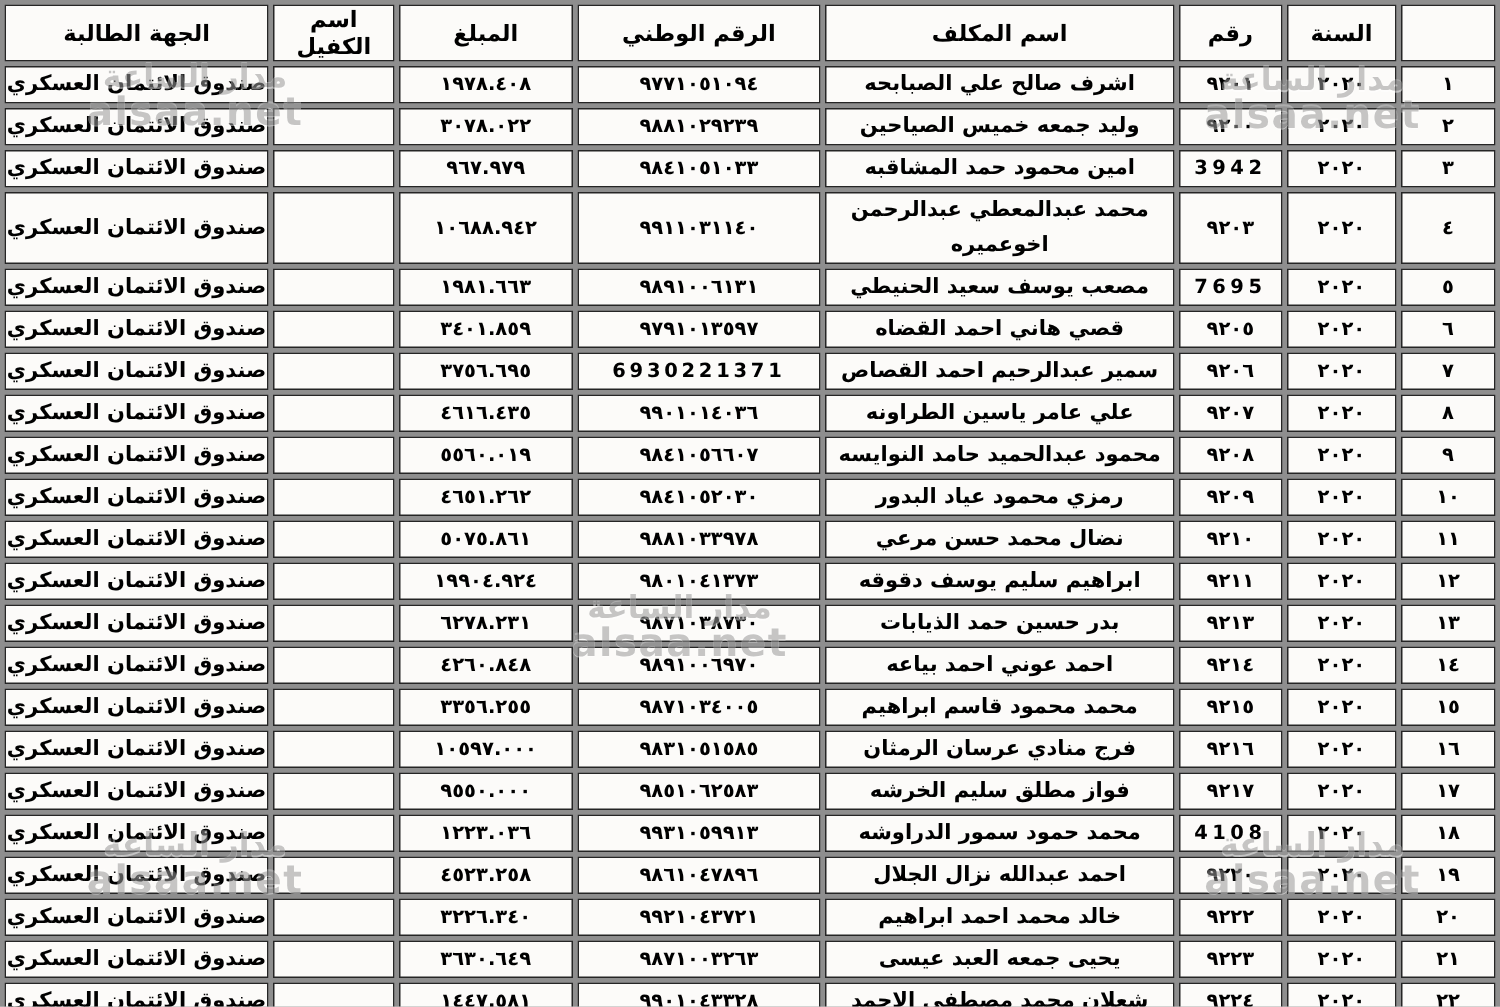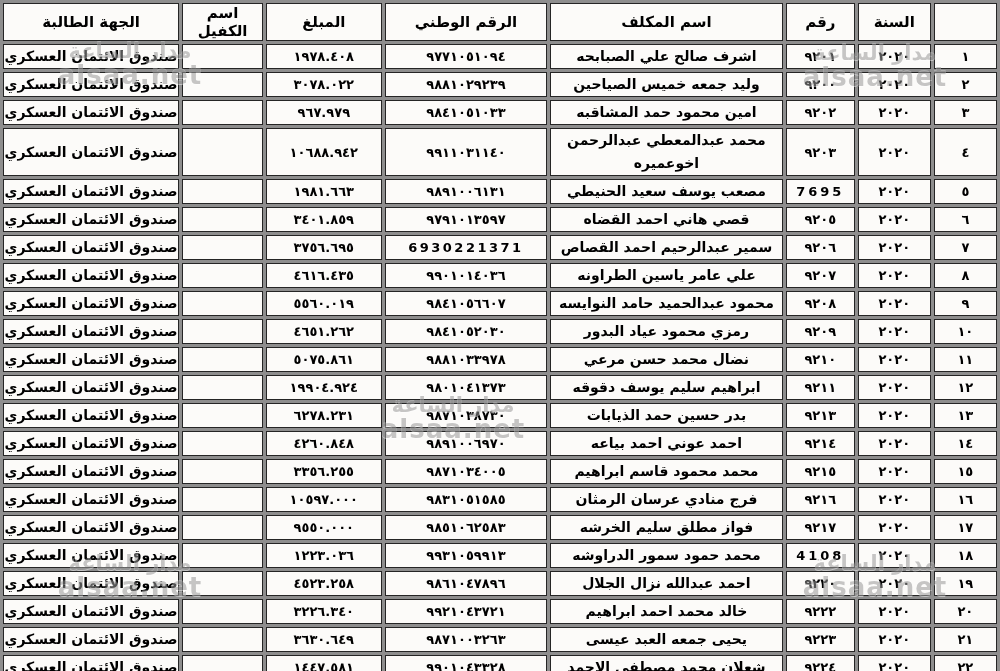--- a/index.html
+++ b/index.html
@@ -120,7 +120,7 @@
         <tr>
       <td class="c-num c-rownum">٣</td>
       <td class="c-num c-year">٢٠٢٠</td>
-      <td class="c-num c-regno">٩٢٠٢</td>
+      <td class="c-num c-regno">3942</td>
       <td class="c-name">امين محمود حمد المشاقبه</td>
       <td class="c-num c-national">٩٨٤١٠٥١٠٣٣</td>
       <td class="c-num c-amount">٩٦٧.٩٧٩</td>

